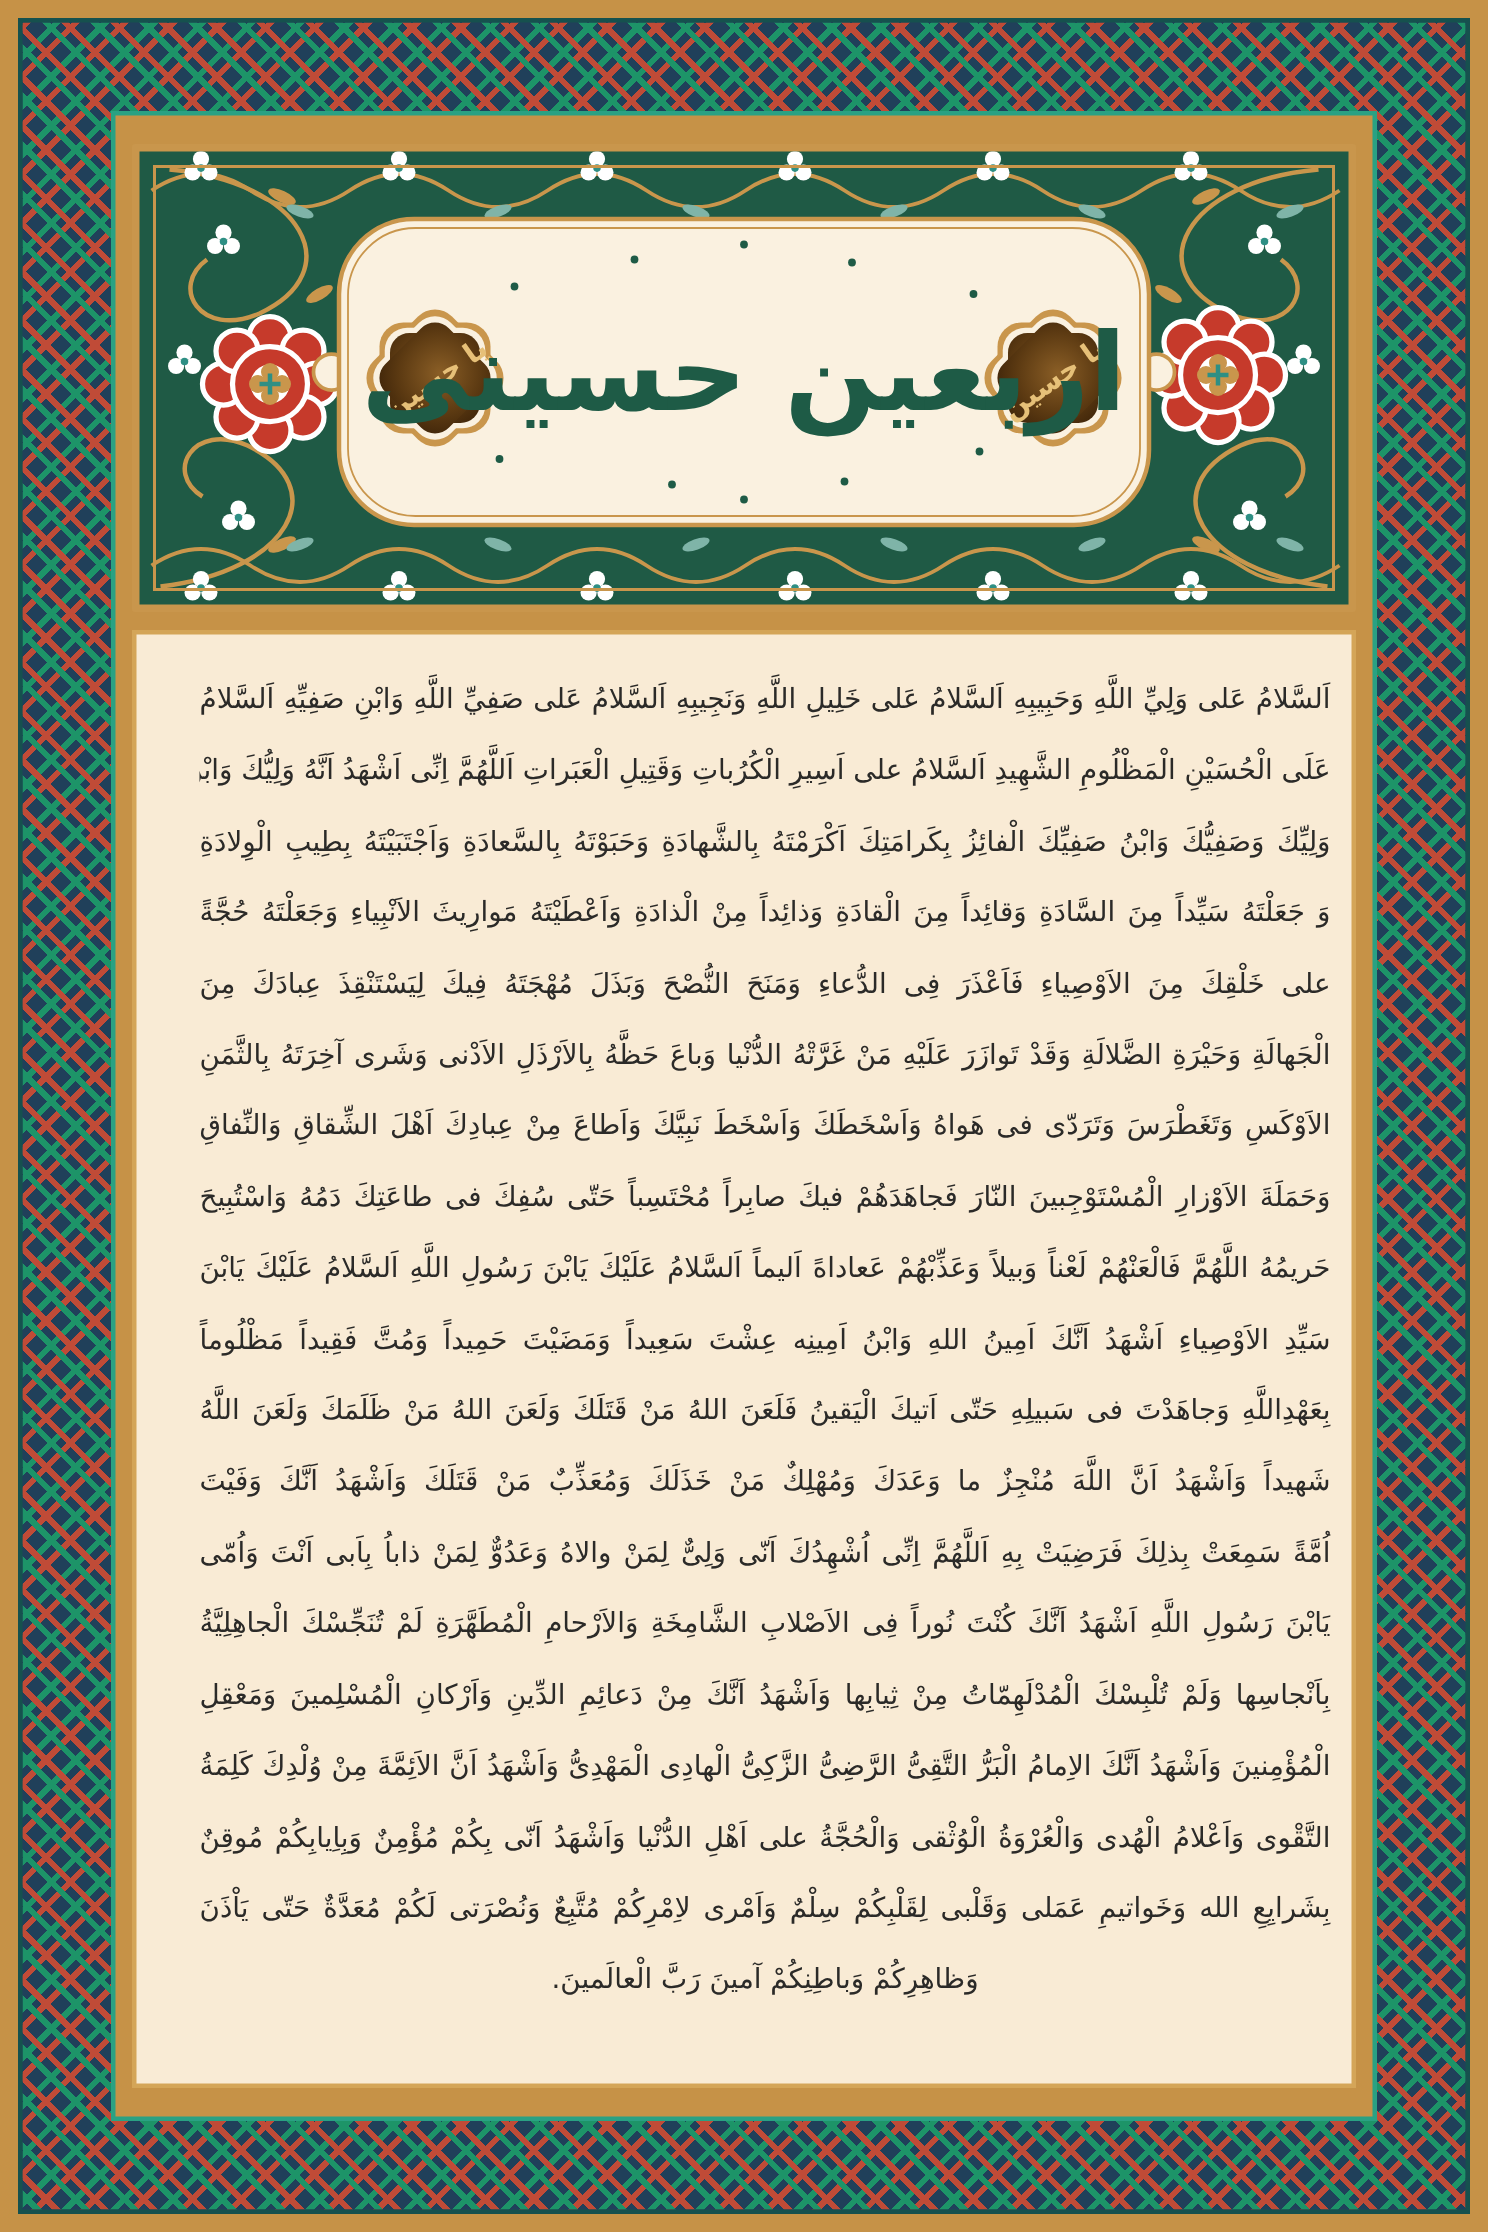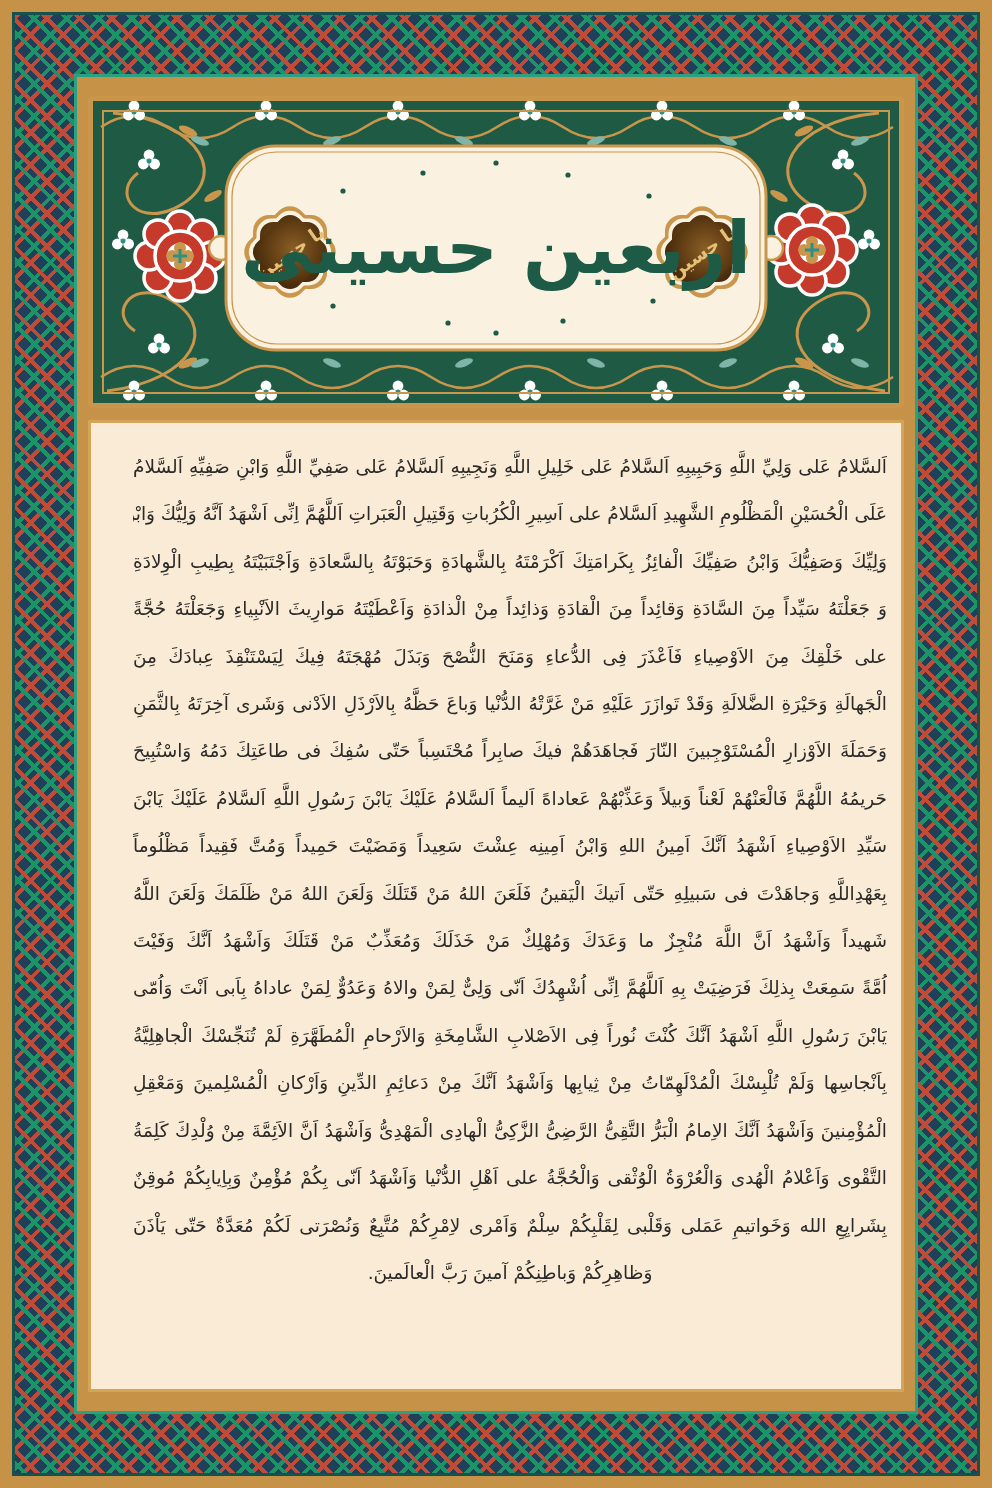--- a/index.html
+++ b/index.html
@@ -219,6 +219,7 @@
         <div class="line">وَ جَعَلْتَهُ سَيِّداً مِنَ السَّادَةِ وَقائِداً مِنَ الْقادَةِ وَذائِداً مِنْ الْذادَةِ وَاَعْطَيْتَهُ مَوارِيثَ الاَنْبِياءِ وَجَعَلْتَهُ حُجَّةً</div>
         <div class="line">على خَلْقِكَ مِنَ الاَوْصِياءِ فَاَعْذَرَ فِى الدُّعاءِ وَمَنَحَ النُّصْحَ وَبَذَلَ مُهْجَتَهُ فِيكَ لِيَسْتَنْقِذَ عِبادَكَ مِنَ</div>
         <div class="line">الْجَهالَةِ وَحَيْرَةِ الضَّلالَةِ وَقَدْ تَوازَرَ عَلَيْهِ مَنْ غَرَّتْهُ الدُّنْيا وَباعَ حَظَّهُ بِالاَرْذَلِ الاَدْنى وَشَرى آخِرَتَهُ بِالثَّمَنِ</div>
+        <div class="line">الاَوْكَسِ وَتَغَطْرَسَ وَتَرَدّى فى هَواهُ وَاَسْخَطَكَ وَاَسْخَطَ نَبِيَّكَ وَاَطاعَ مِنْ عِبادِكَ اَهْلَ الشِّقاقِ وَالنِّفاقِ</div>
         <div class="line">وَحَمَلَةَ الاَوْزارِ الْمُسْتَوْجِبينَ النّارَ فَجاهَدَهُمْ فيكَ صابِراً مُحْتَسِباً حَتّى سُفِكَ فى طاعَتِكَ دَمُهُ وَاسْتُبِيحَ</div>
         <div class="line">حَريمُهُ اللَّهُمَّ فَالْعَنْهُمْ لَعْناً وَبيلاً وَعَذِّبْهُمْ عَعاداهً اَليماً اَلسَّلامُ عَلَيْكَ يَابْنَ رَسُولِ اللَّهِ اَلسَّلامُ عَلَيْكَ يَابْنَ</div>
         <div class="line">سَيِّدِ الاَوْصِياءِ اَشْهَدُ اَنَّكَ اَمِينُ اللهِ وَابْنُ اَمِينِه عِشْتَ سَعِيداً وَمَضَيْتَ حَمِيداً وَمُتَّ فَقِيداً مَظْلُوماً</div>

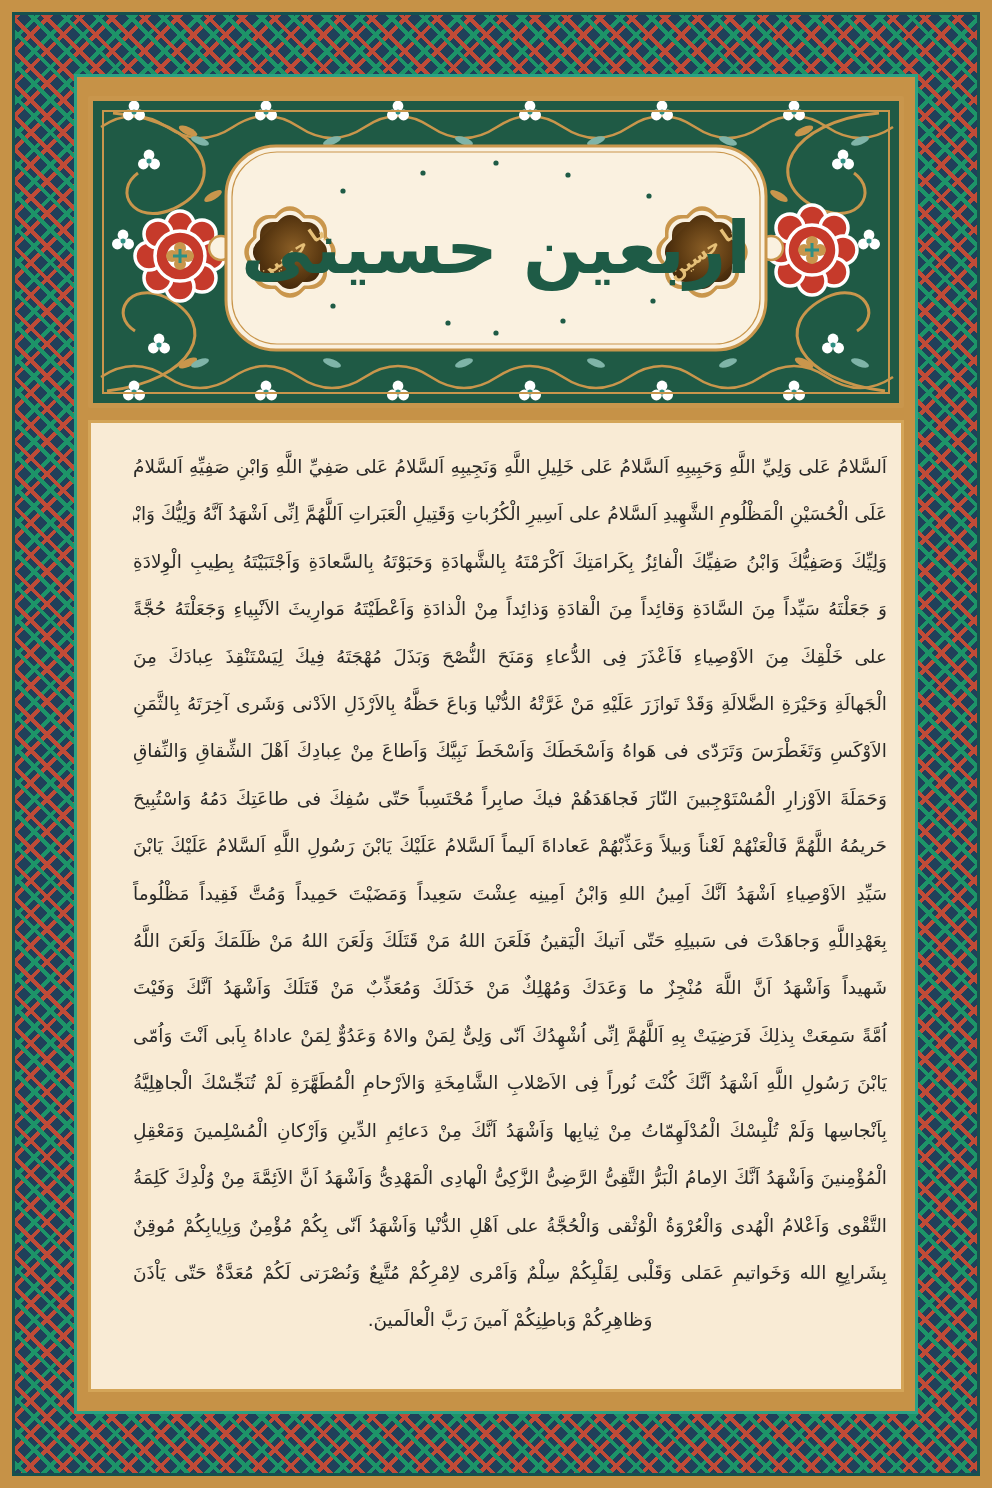--- a/index.html
+++ b/index.html
@@ -225,7 +225,7 @@
         <div class="line">سَيِّدِ الاَوْصِياءِ اَشْهَدُ اَنَّكَ اَمِينُ اللهِ وَابْنُ اَمِينِه عِشْتَ سَعِيداً وَمَضَيْتَ حَمِيداً وَمُتَّ فَقِيداً مَظْلُوماً</div>
         <div class="line">بِعَهْدِاللَّهِ وَجاهَدْتَ فى سَبيلِهِ حَتّى اَتيكَ الْيَقينُ فَلَعَنَ اللهُ مَنْ قَتَلَكَ وَلَعَنَ اللهُ مَنْ ظَلَمَكَ وَلَعَنَ اللَّهُ</div>
         <div class="line">شَهيداً وَاَشْهَدُ اَنَّ اللَّهَ مُنْجِزٌ ما وَعَدَكَ وَمُهْلِكٌ مَنْ خَذَلَكَ وَمُعَذِّبٌ مَنْ قَتَلَكَ وَاَشْهَدُ اَنَّكَ وَفَيْتَ</div>
-        <div class="line">اُمَّةً سَمِعَتْ بِذلِكَ فَرَضِيَتْ بِهِ اَللَّهُمَّ اِنِّى اُشْهِدُكَ اَنّى وَلِىٌّ لِمَنْ والاهُ وَعَدُوٌّ لِمَنْ عاداهُ بِاَبى اَنْتَ وَاُمّى</div>
+        <div class="line">اُمَّةً سَمِعَتْ بِذلِكَ فَرَضِيَتْ بِهِ اَللَّهُمَّ اِنِّى اُشْهِدُكَ اَنّى وَلِىٌّ لِمَنْ والاهُ وَعَدُوٌّ لِمَنْ ذاباُ بِاَبى اَنْتَ وَاُمّى</div>
         <div class="line">يَابْنَ رَسُولِ اللَّهِ اَشْهَدُ اَنَّكَ كُنْتَ نُوراً فِى الاَصْلابِ الشَّامِخَةِ وَالاَرْحامِ الْمُطَهَّرَةِ لَمْ تُنَجِّسْكَ الْجاهِلِيَّةُ</div>
         <div class="line">بِاَنْجاسِها وَلَمْ تُلْبِسْكَ الْمُدْلَهِمّاتُ مِنْ ثِيابِها وَاَشْهَدُ اَنَّكَ مِنْ دَعائِمِ الدِّينِ وَاَرْكانِ الْمُسْلِمينَ وَمَعْقِلِ</div>
         <div class="line">الْمُؤْمِنينَ وَاَشْهَدُ اَنَّكَ الاِمامُ الْبَرُّ التَّقِىُّ الرَّضِىُّ الزَّكِىُّ الْهادِى الْمَهْدِىُّ وَاَشْهَدُ اَنَّ الاَئِمَّةَ مِنْ وُلْدِكَ كَلِمَةُ</div>

